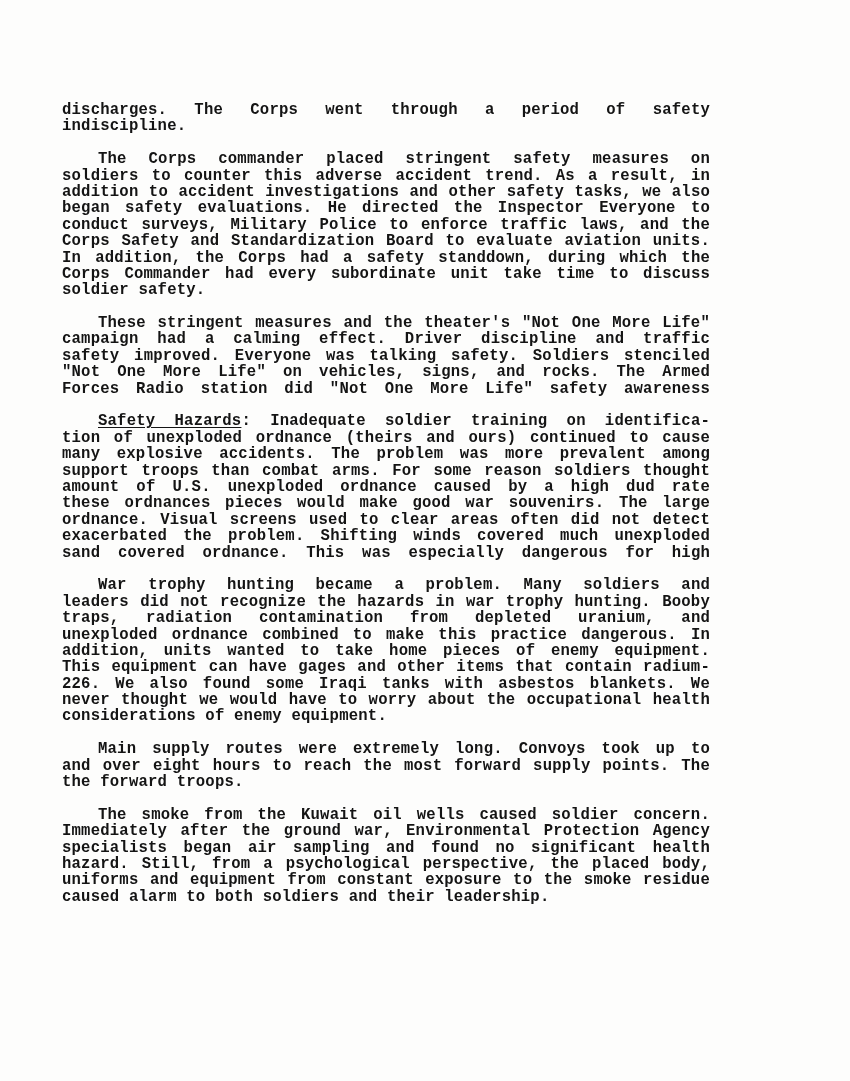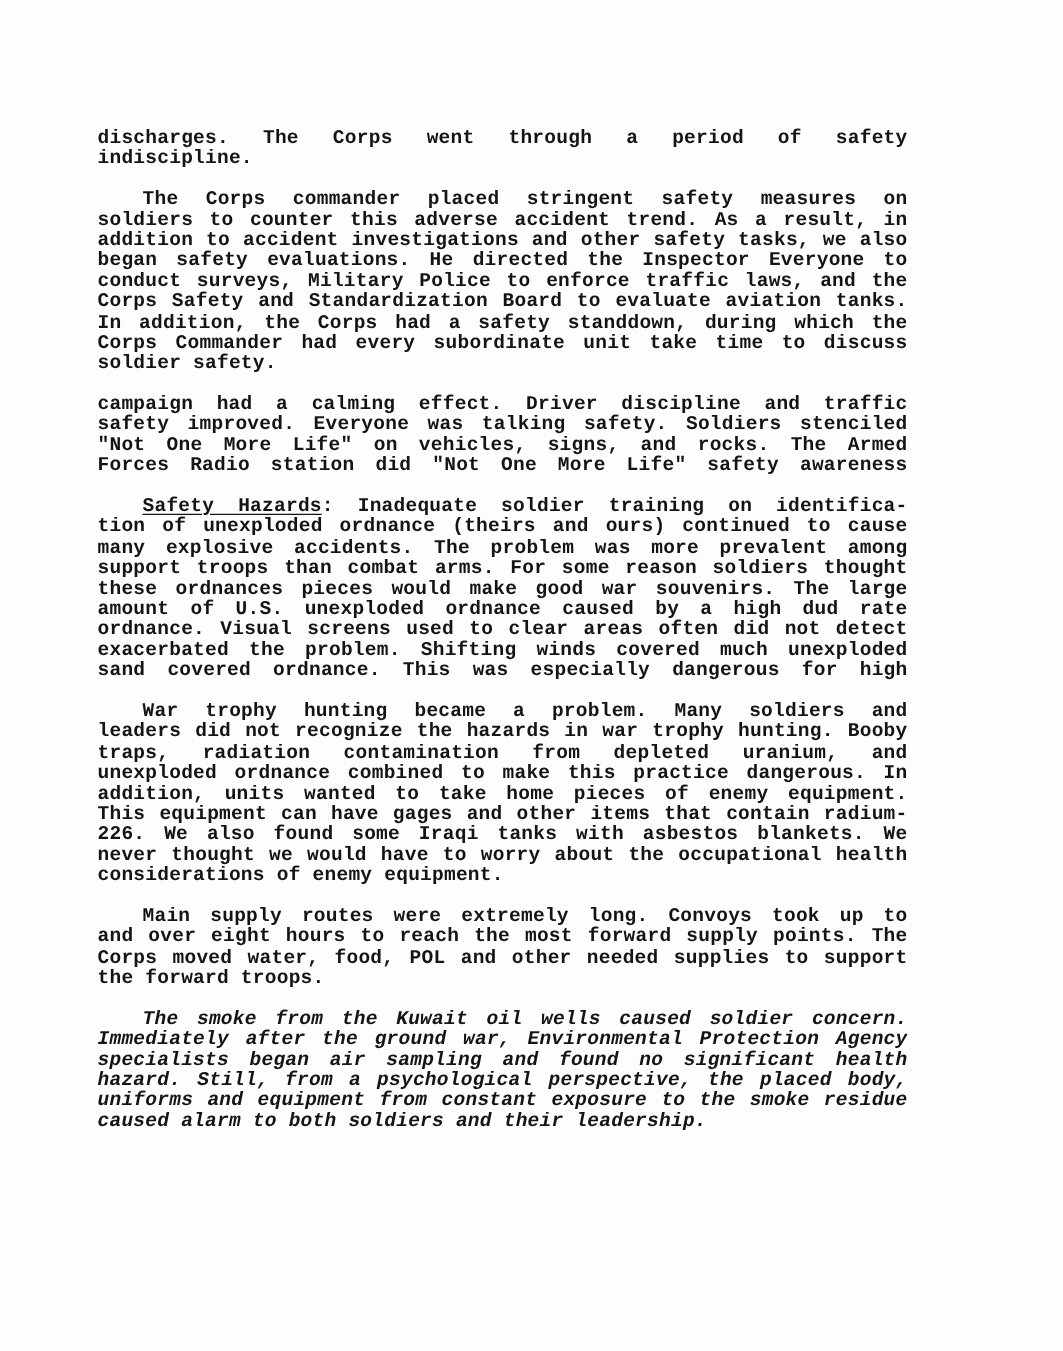--- a/index.html
+++ b/index.html
@@ -22,7 +22,6 @@
     position: absolute;
     inset: 0;
     background: var(--paper);
-    margin-left: 16px;
   }
   .text-block {
     position: absolute;

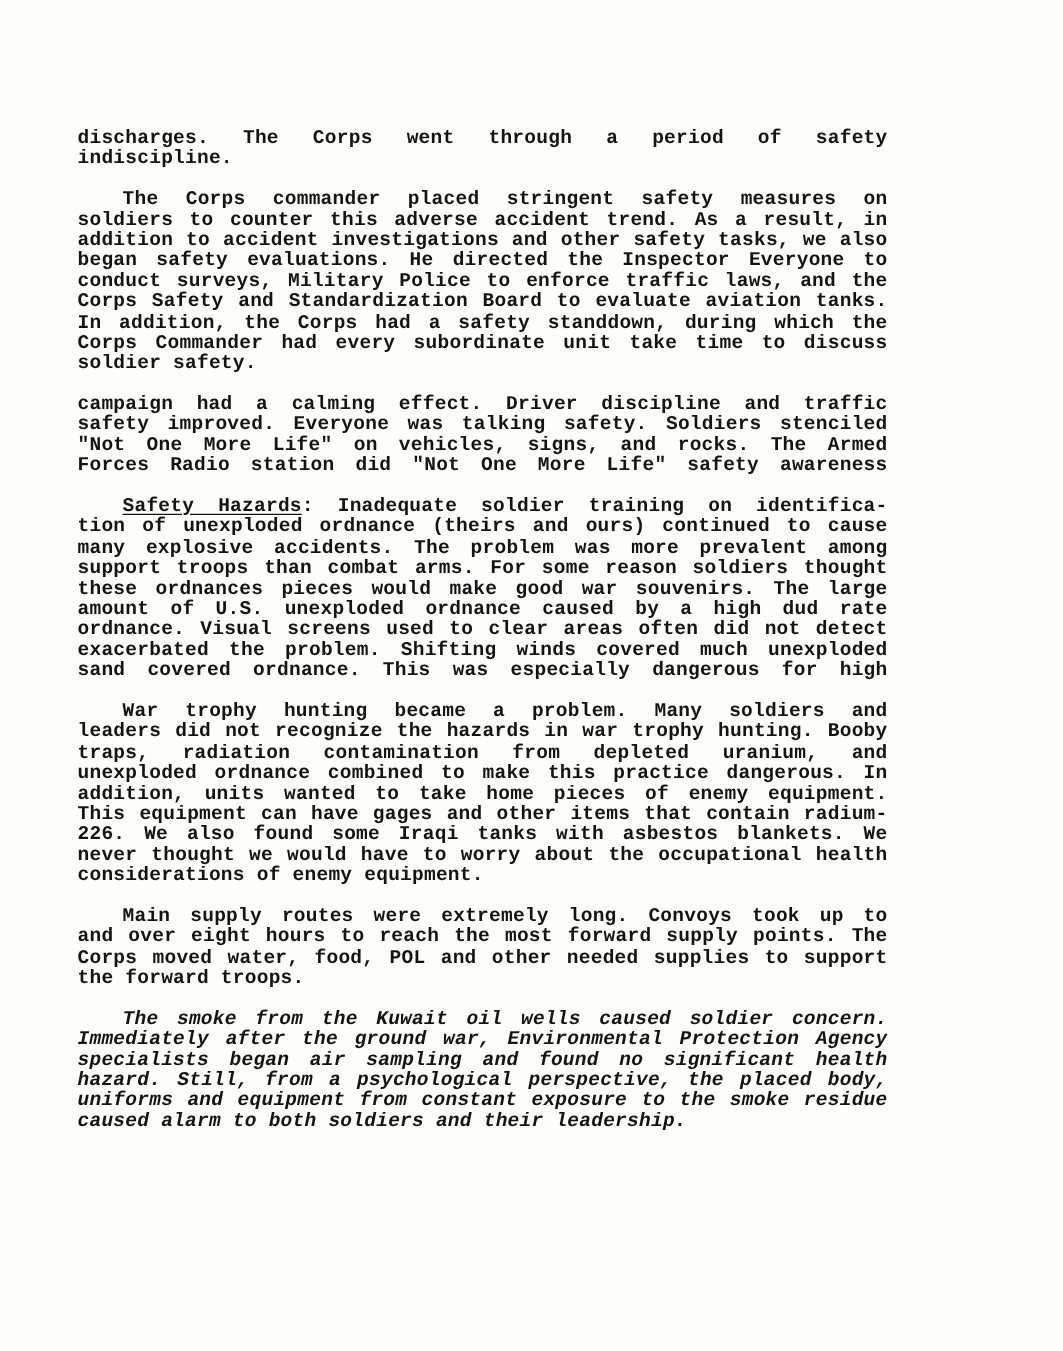--- a/index.html
+++ b/index.html
@@ -77,7 +77,7 @@
         <div class="line"><span>addition to accident investigations and other safety tasks, we also</span></div>
         <div class="line"><span>began safety evaluations.  He directed the Inspector Everyone to</span></div>
         <div class="line"><span>conduct surveys, Military Police to enforce traffic laws, and the</span></div>
-        <div class="line"><span>Corps Safety and Standardization Board to evaluate aviation tanks.</span></div>
+        <div class="line"><span>Corps Safety and Standardization Board to evaluate aviation units.</span></div>
         <div class="line"><span>In addition, the Corps had a safety standdown, during which the</span></div>
         <div class="line"><span>Corps Commander had every subordinate unit take time to discuss</span></div>
         <div class="line last"><span>soldier safety.</span></div>

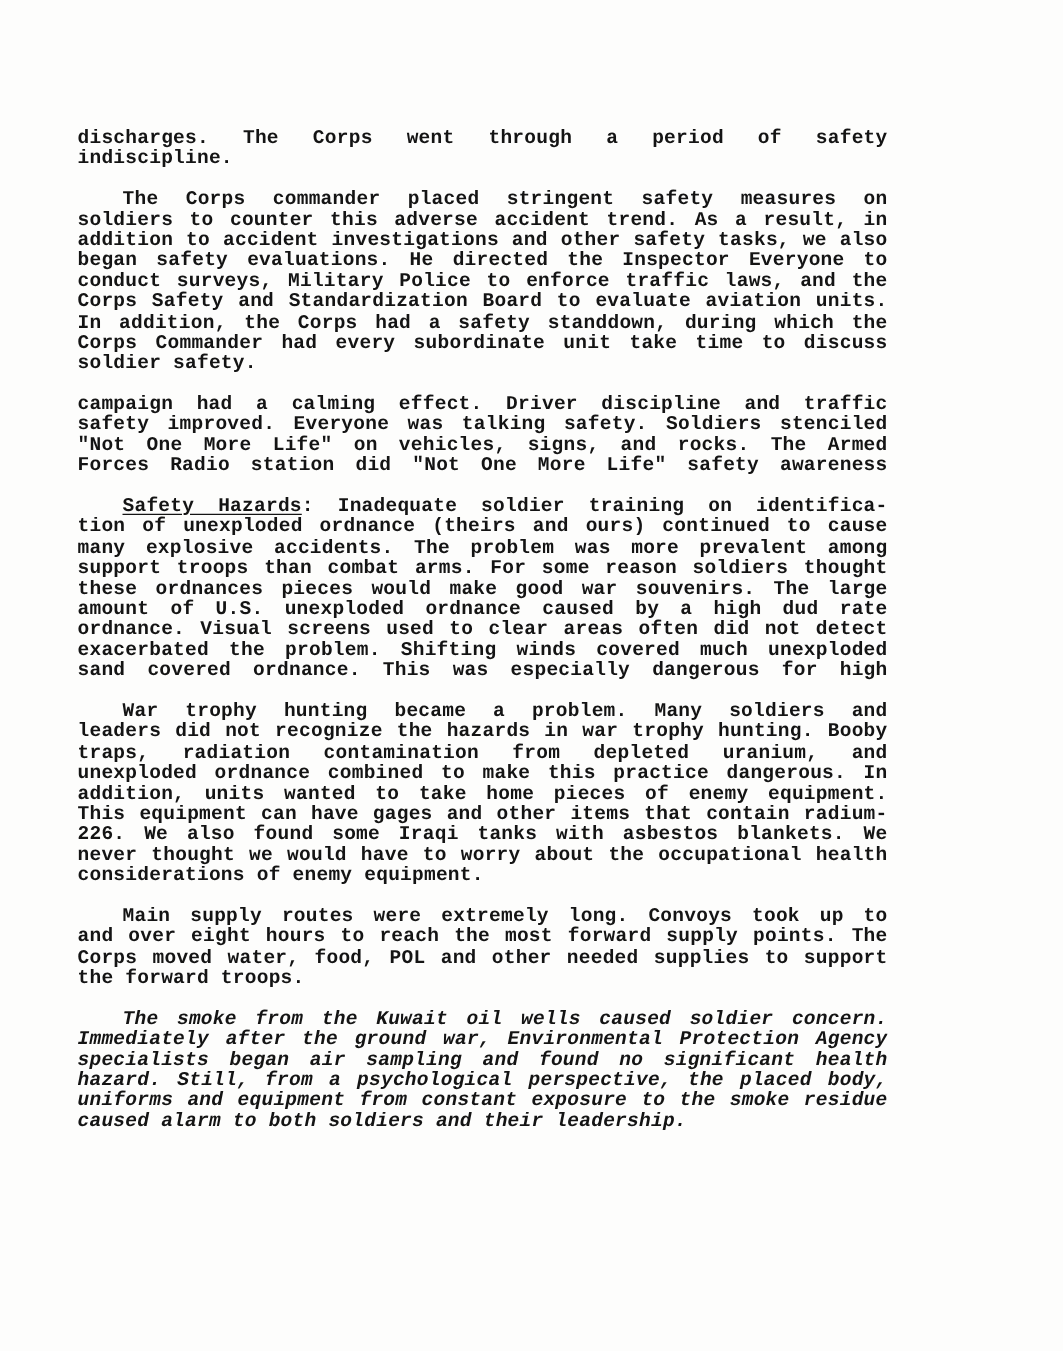--- a/index.html
+++ b/index.html
@@ -83,6 +83,7 @@
         <div class="line last"><span>soldier safety.</span></div>
       </div>
       <div class="para">
+        <div class="line"><span class="indent"></span><span>These stringent measures and the theater's "Not One More Life"</span></div>
         <div class="line"><span>campaign had a calming effect.  Driver discipline and traffic</span></div>
         <div class="line"><span>safety improved.  Everyone was talking safety.  Soldiers stenciled</span></div>
         <div class="line"><span>"Not One More Life" on vehicles, signs, and rocks.  The Armed</span></div>

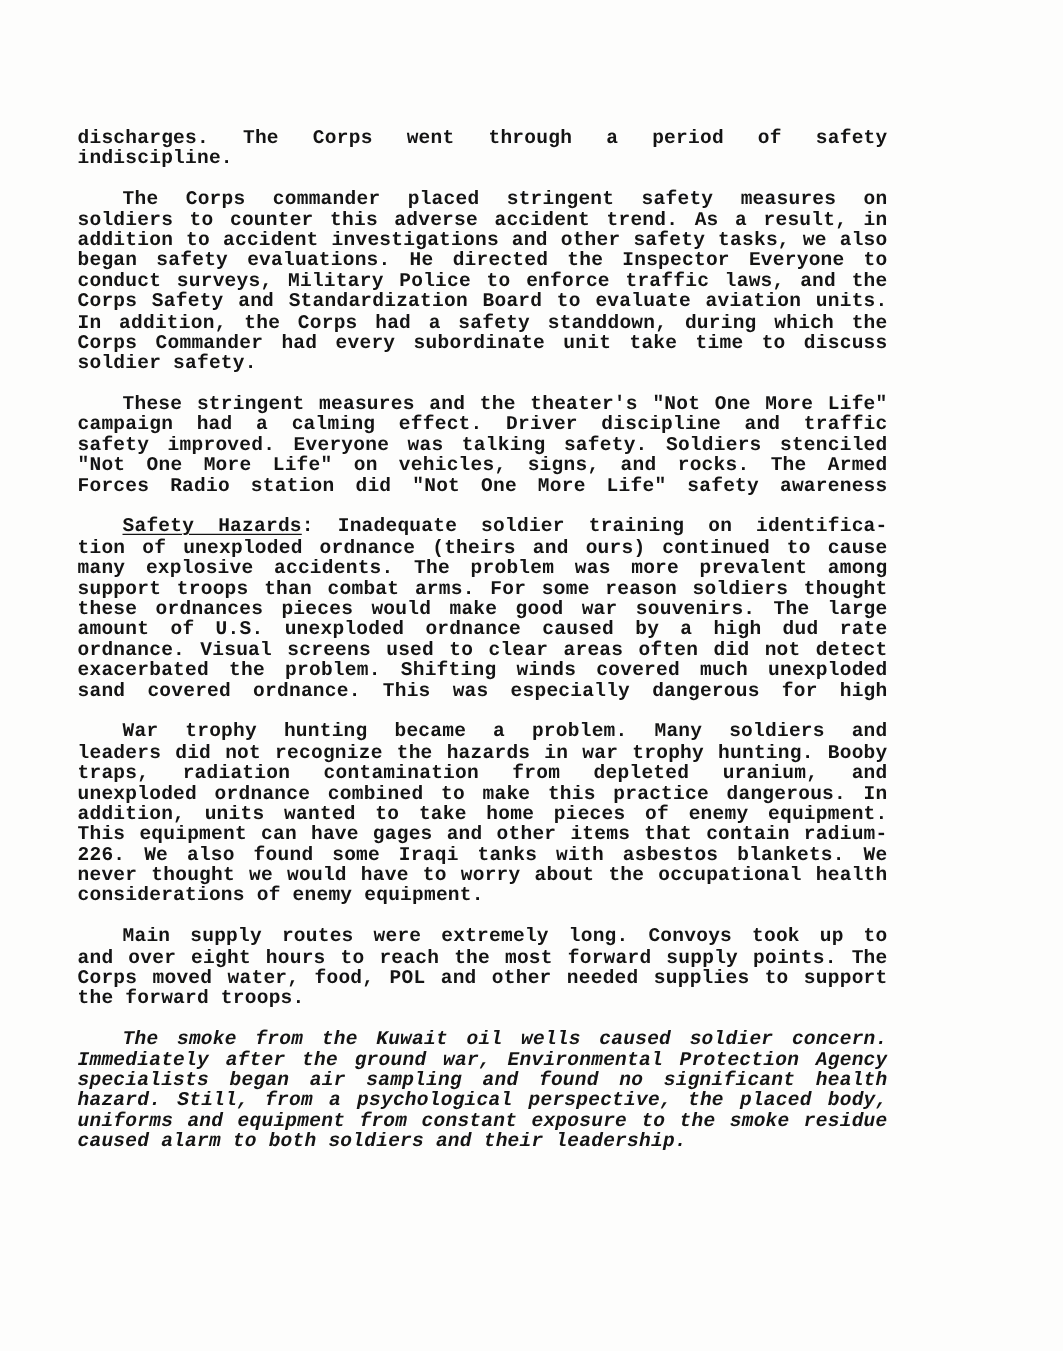--- a/index.html
+++ b/index.html
@@ -94,8 +94,8 @@
         <div class="line"><span>tion of unexploded ordnance (theirs and ours) continued to cause</span></div>
         <div class="line"><span>many explosive accidents.  The problem was more prevalent among</span></div>
         <div class="line"><span>support troops than combat arms.  For some reason soldiers thought</span></div>
+        <div class="line"><span>amount of U.S. unexploded ordnance caused by a high dud rate</span></div>
         <div class="line"><span>these ordnances pieces would make good war souvenirs.  The large</span></div>
-        <div class="line"><span>amount of U.S. unexploded ordnance caused by a high dud rate</span></div>
         <div class="line"><span>ordnance.  Visual screens used to clear areas often did not detect</span></div>
         <div class="line"><span>exacerbated the problem.  Shifting winds covered much unexploded</span></div>
         <div class="line"><span>sand covered ordnance.  This was especially dangerous for high</span></div>

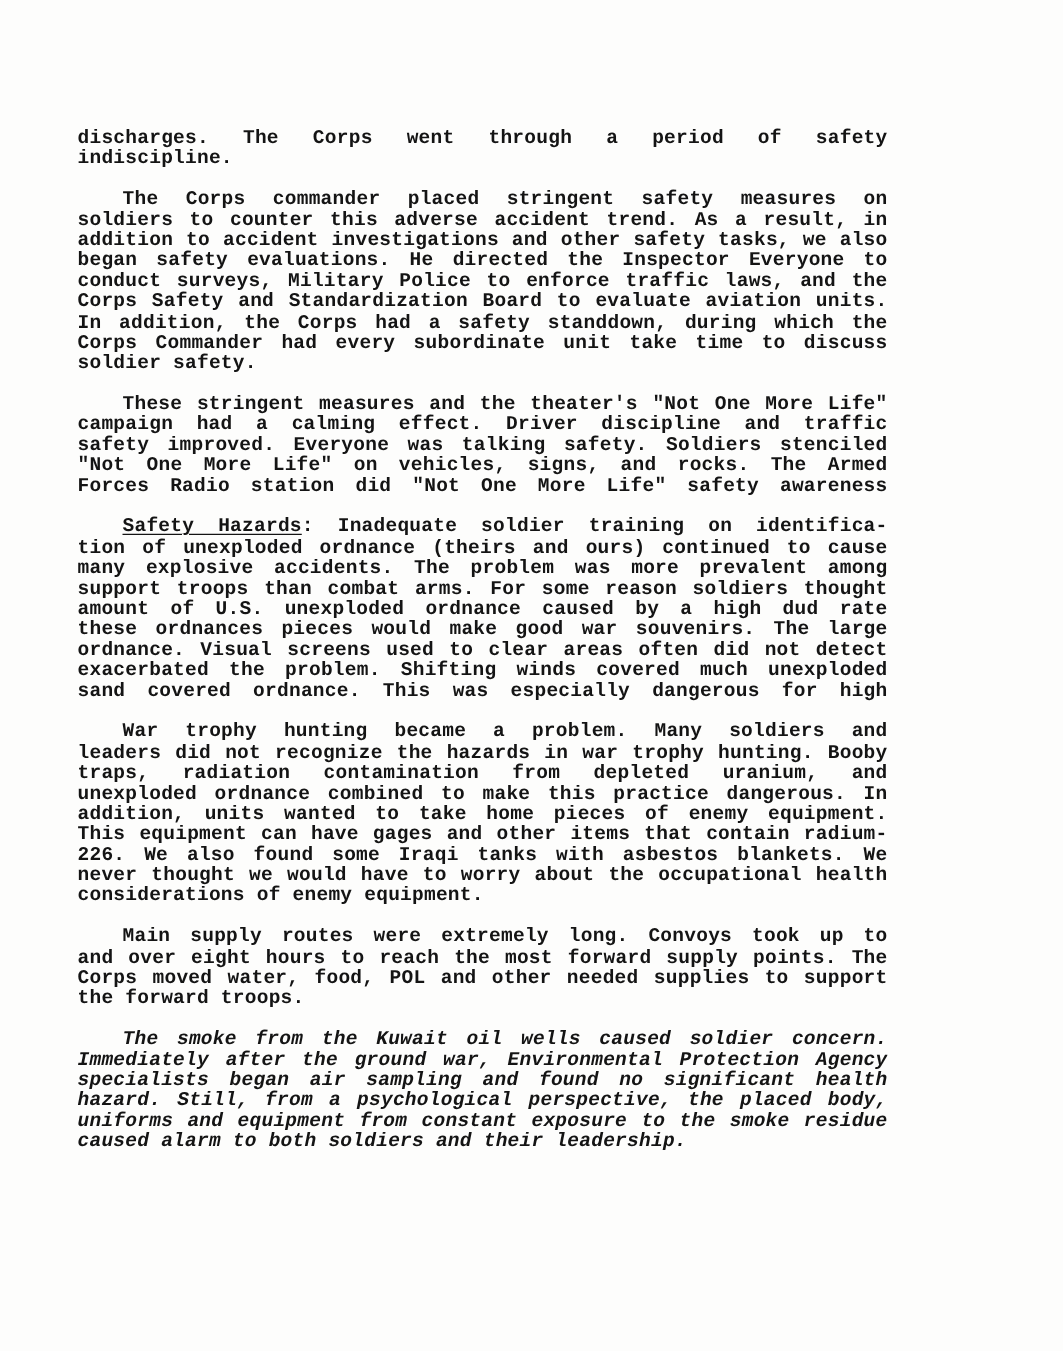--- a/index.html
+++ b/index.html
@@ -114,7 +114,6 @@
       <div class="para">
         <div class="line"><span class="indent"></span><span>Main supply routes were extremely long.  Convoys took up to</span></div>
         <div class="line"><span>and over eight hours to reach the most forward supply points.  The</span></div>
-        <div class="line"><span>Corps moved water, food, POL and other needed supplies to support</span></div>
         <div class="line last"><span>the forward troops.</span></div>
       </div>
       <div class="para">

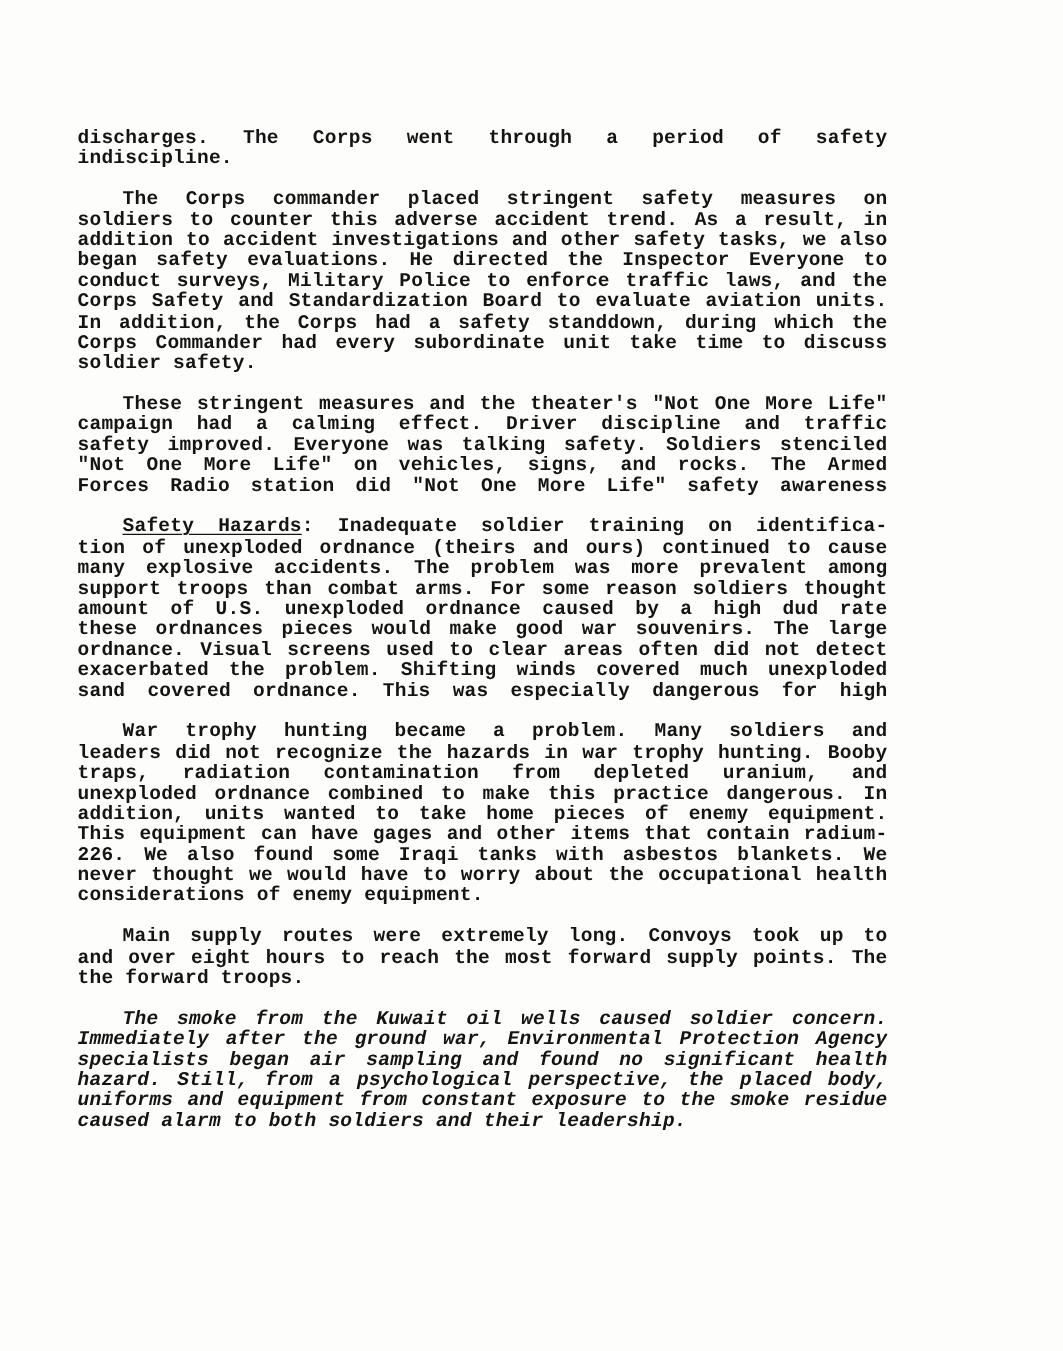--- a/index.html
+++ b/index.html
@@ -40,7 +40,6 @@
   }
   .para:last-child {
     margin-bottom: 0;
-    font-style: italic;
   }
   .line {
     height: 16.4px;

